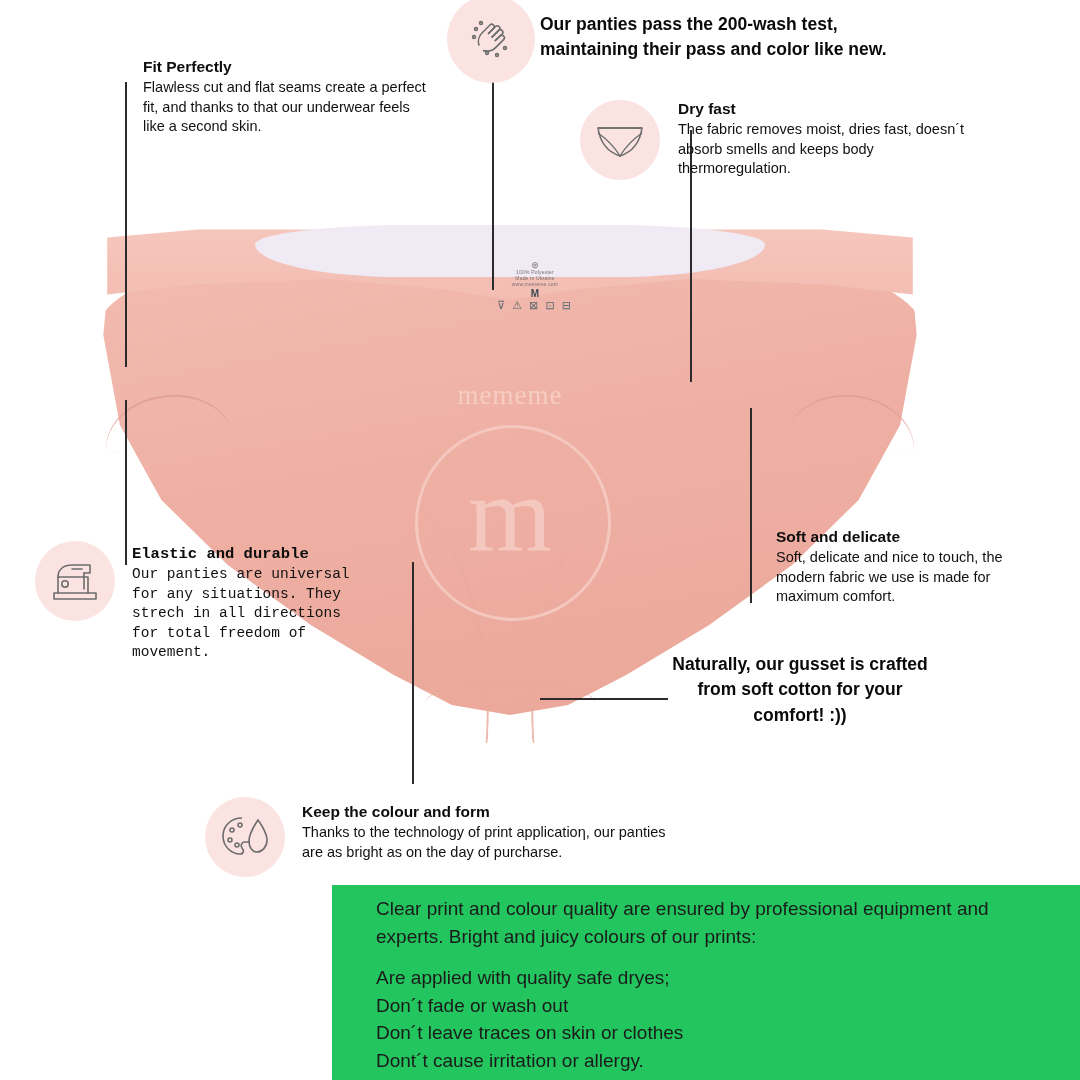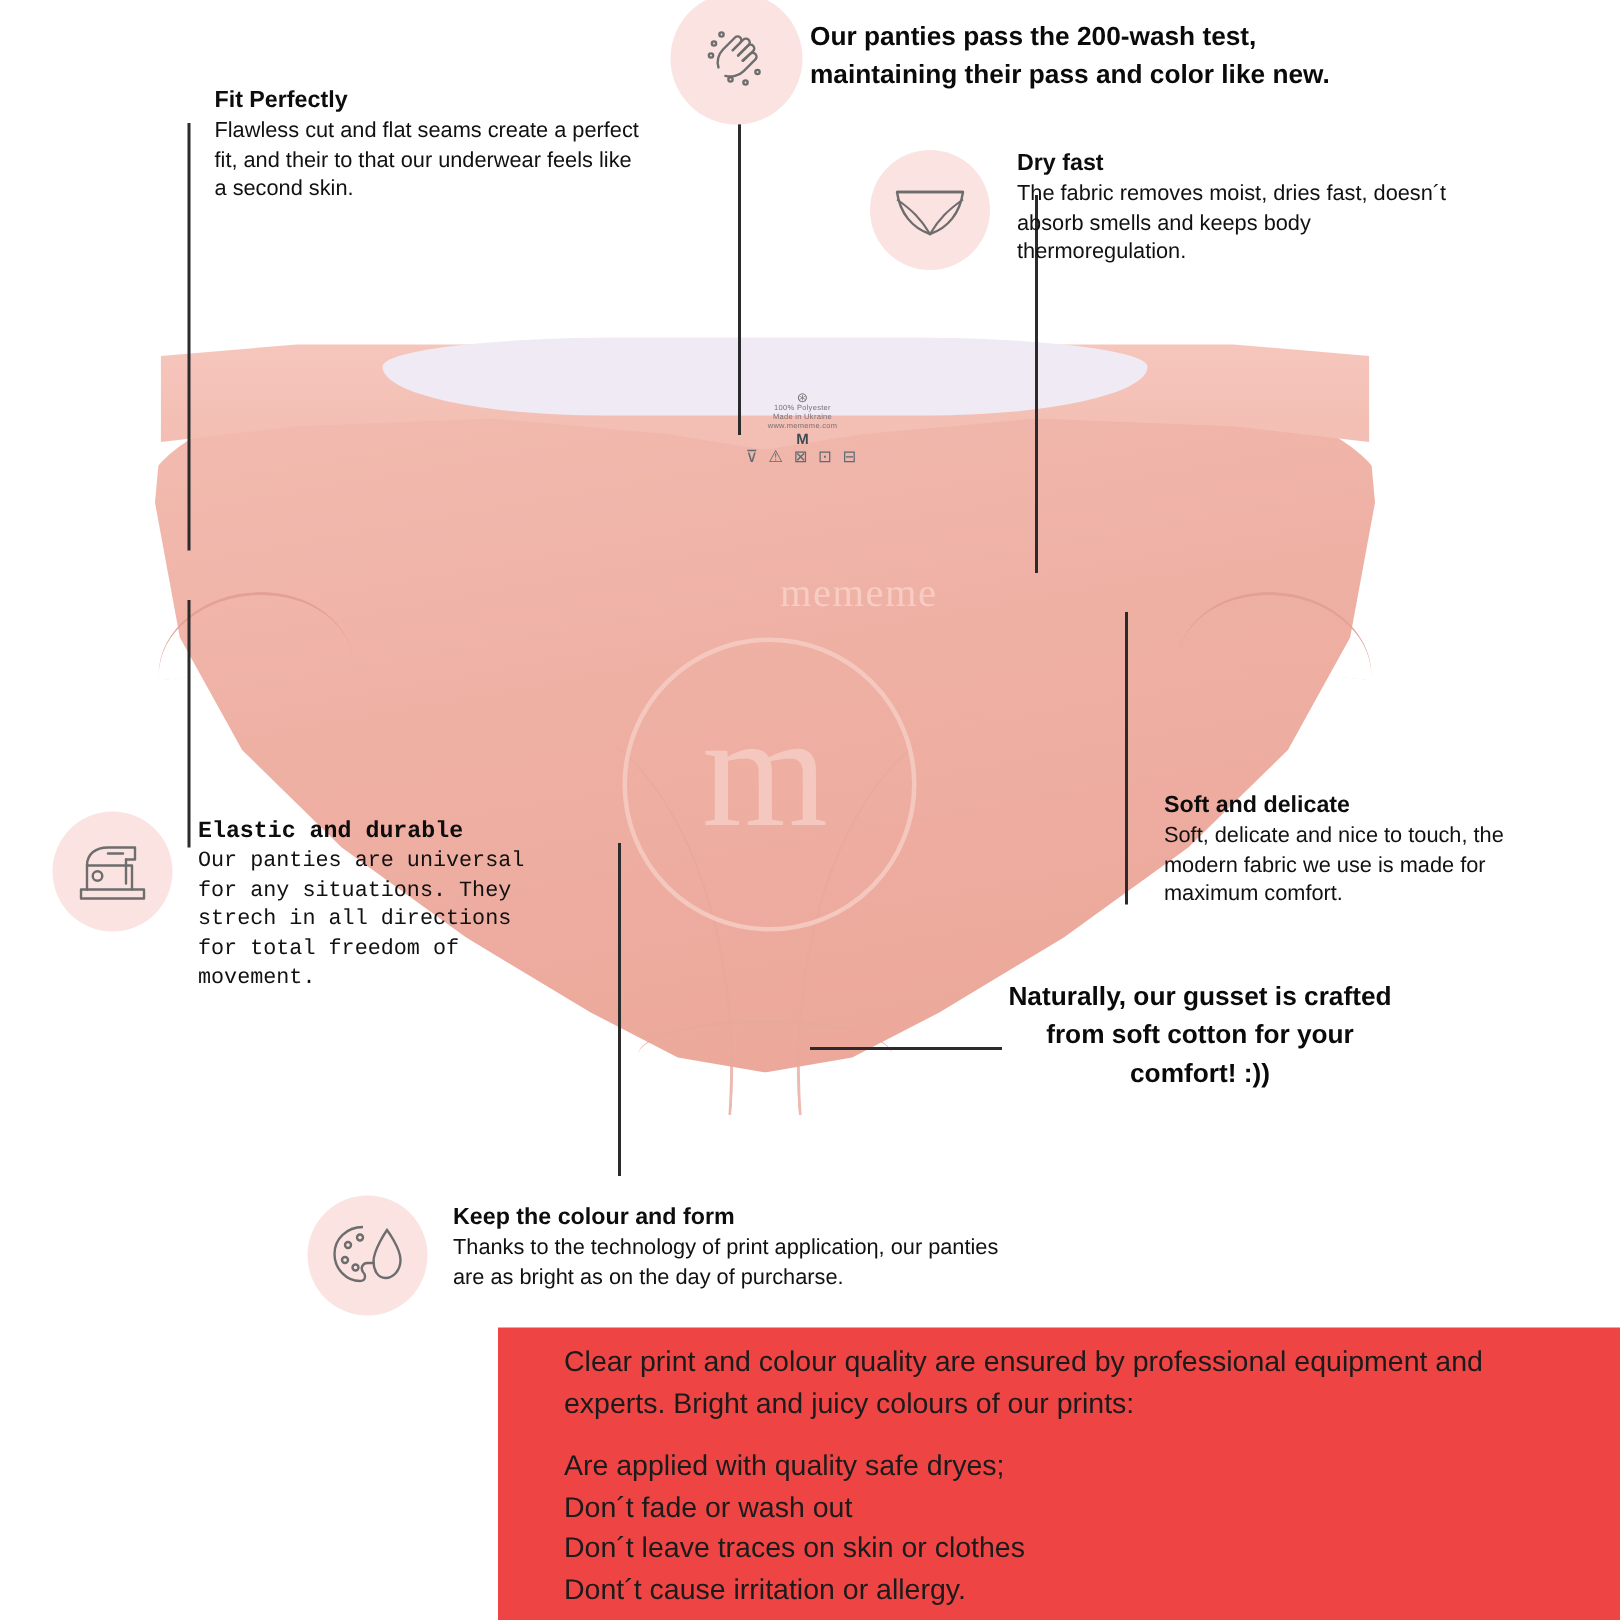--- a/index.html
+++ b/index.html
@@ -304,7 +304,7 @@
 
   <div class="callout" style="left:143px; top:58px; width:290px;">
     <div class="title">Fit Perfectly</div>
-    <div class="body">Flawless cut and flat seams create a perfect fit, and their to that our underwear feels like a second skin.</div>
+    <div class="body">Flawless cut and flat seams create a perfect fit, and thanks to that our underwear feels like a second skin.</div>
   </div>
 
   <div class="callout big" style="left:540px; top:12px; width:430px;">

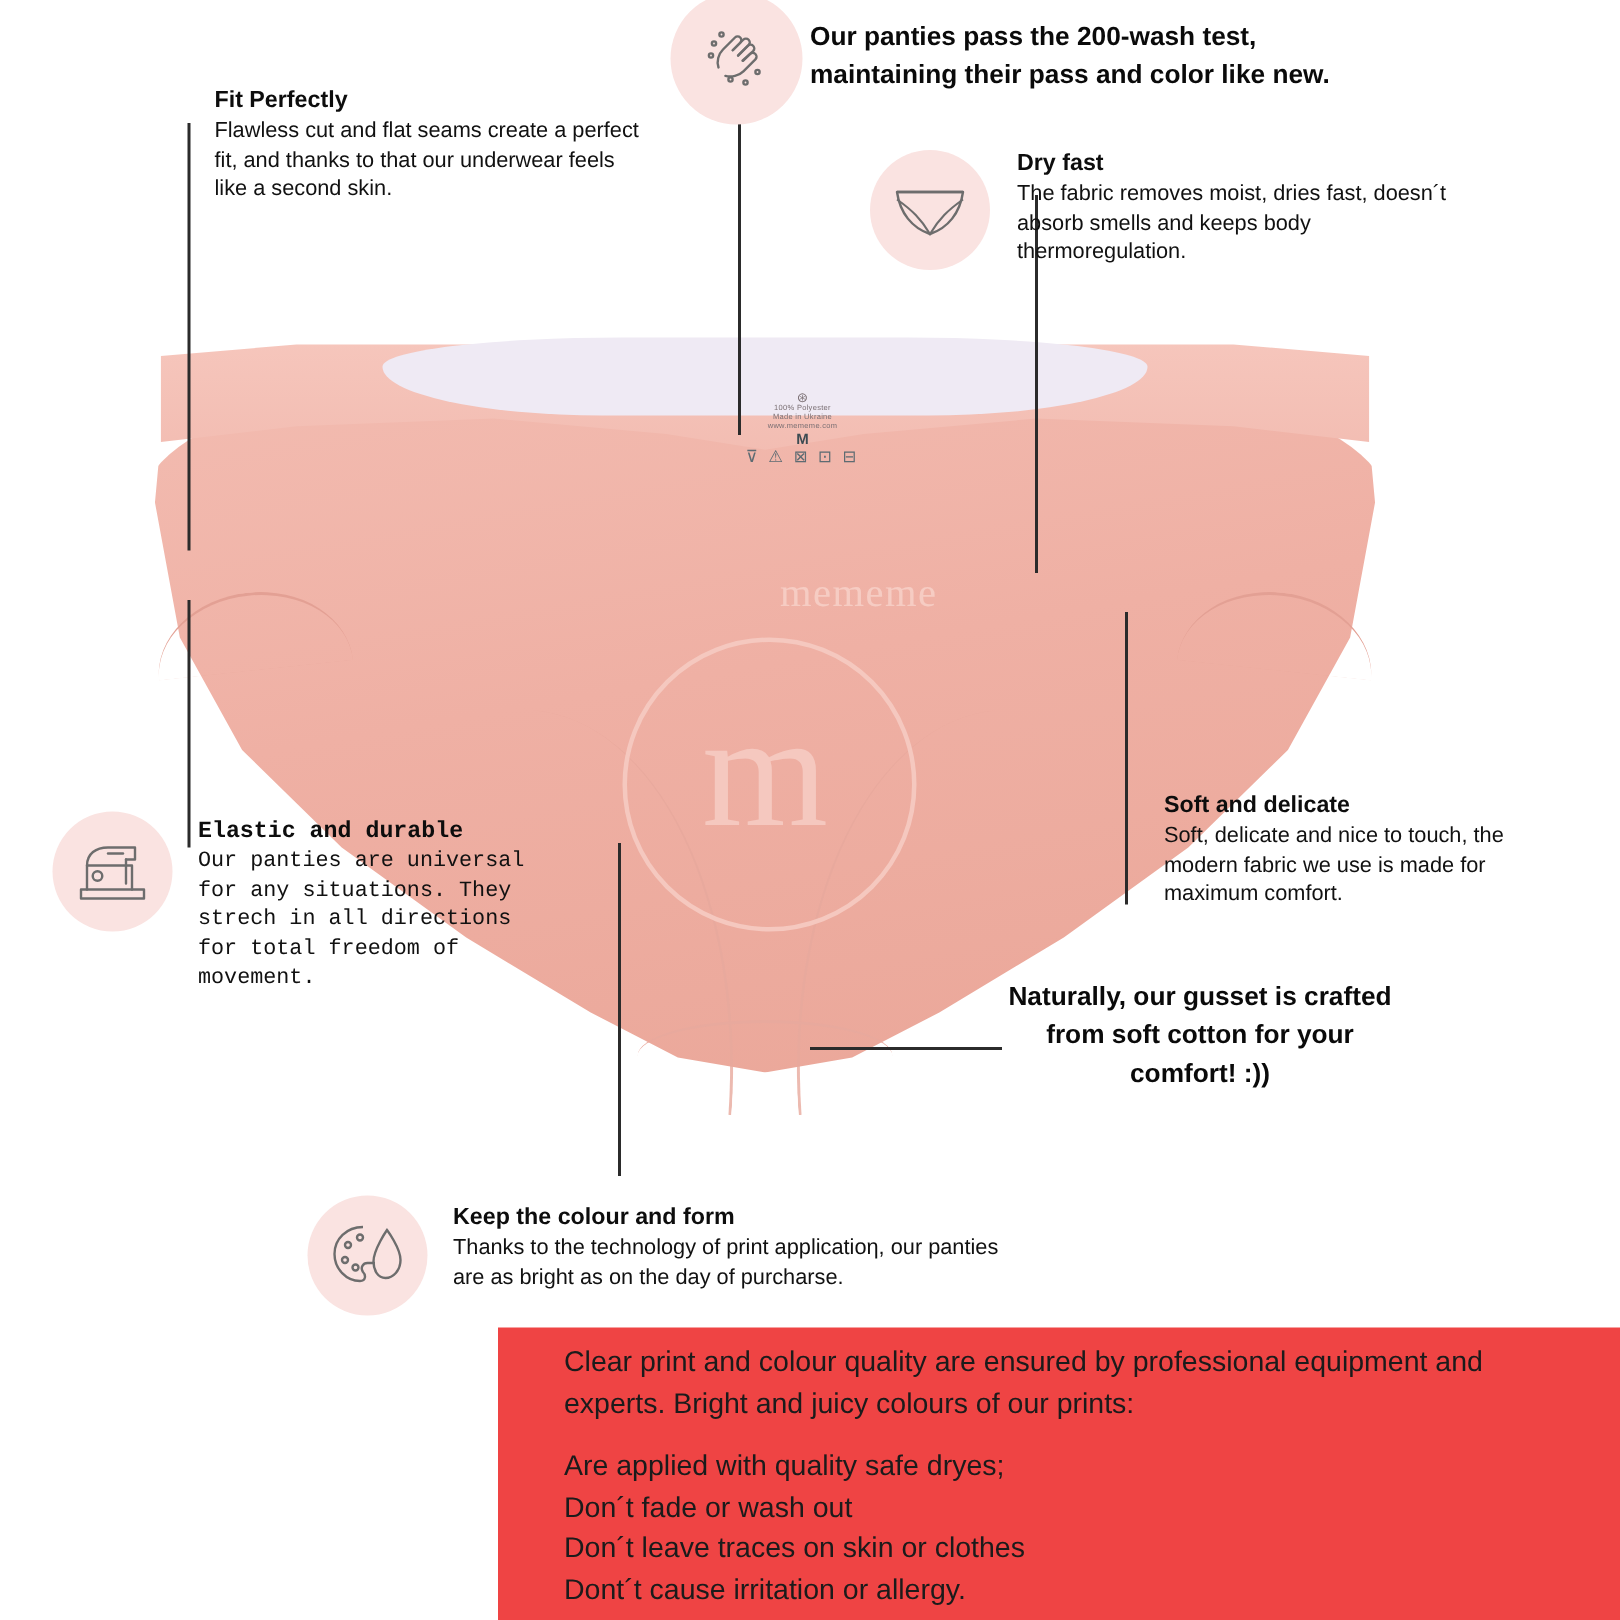--- a/index.html
+++ b/index.html
@@ -116,7 +116,7 @@
     left: 300px;
     top: 155px;
     width: 230px;
-    text-align: right;
+    text-align: center;
     font-size: 27px;
     letter-spacing: 1px;
     color: #f6ccc3;

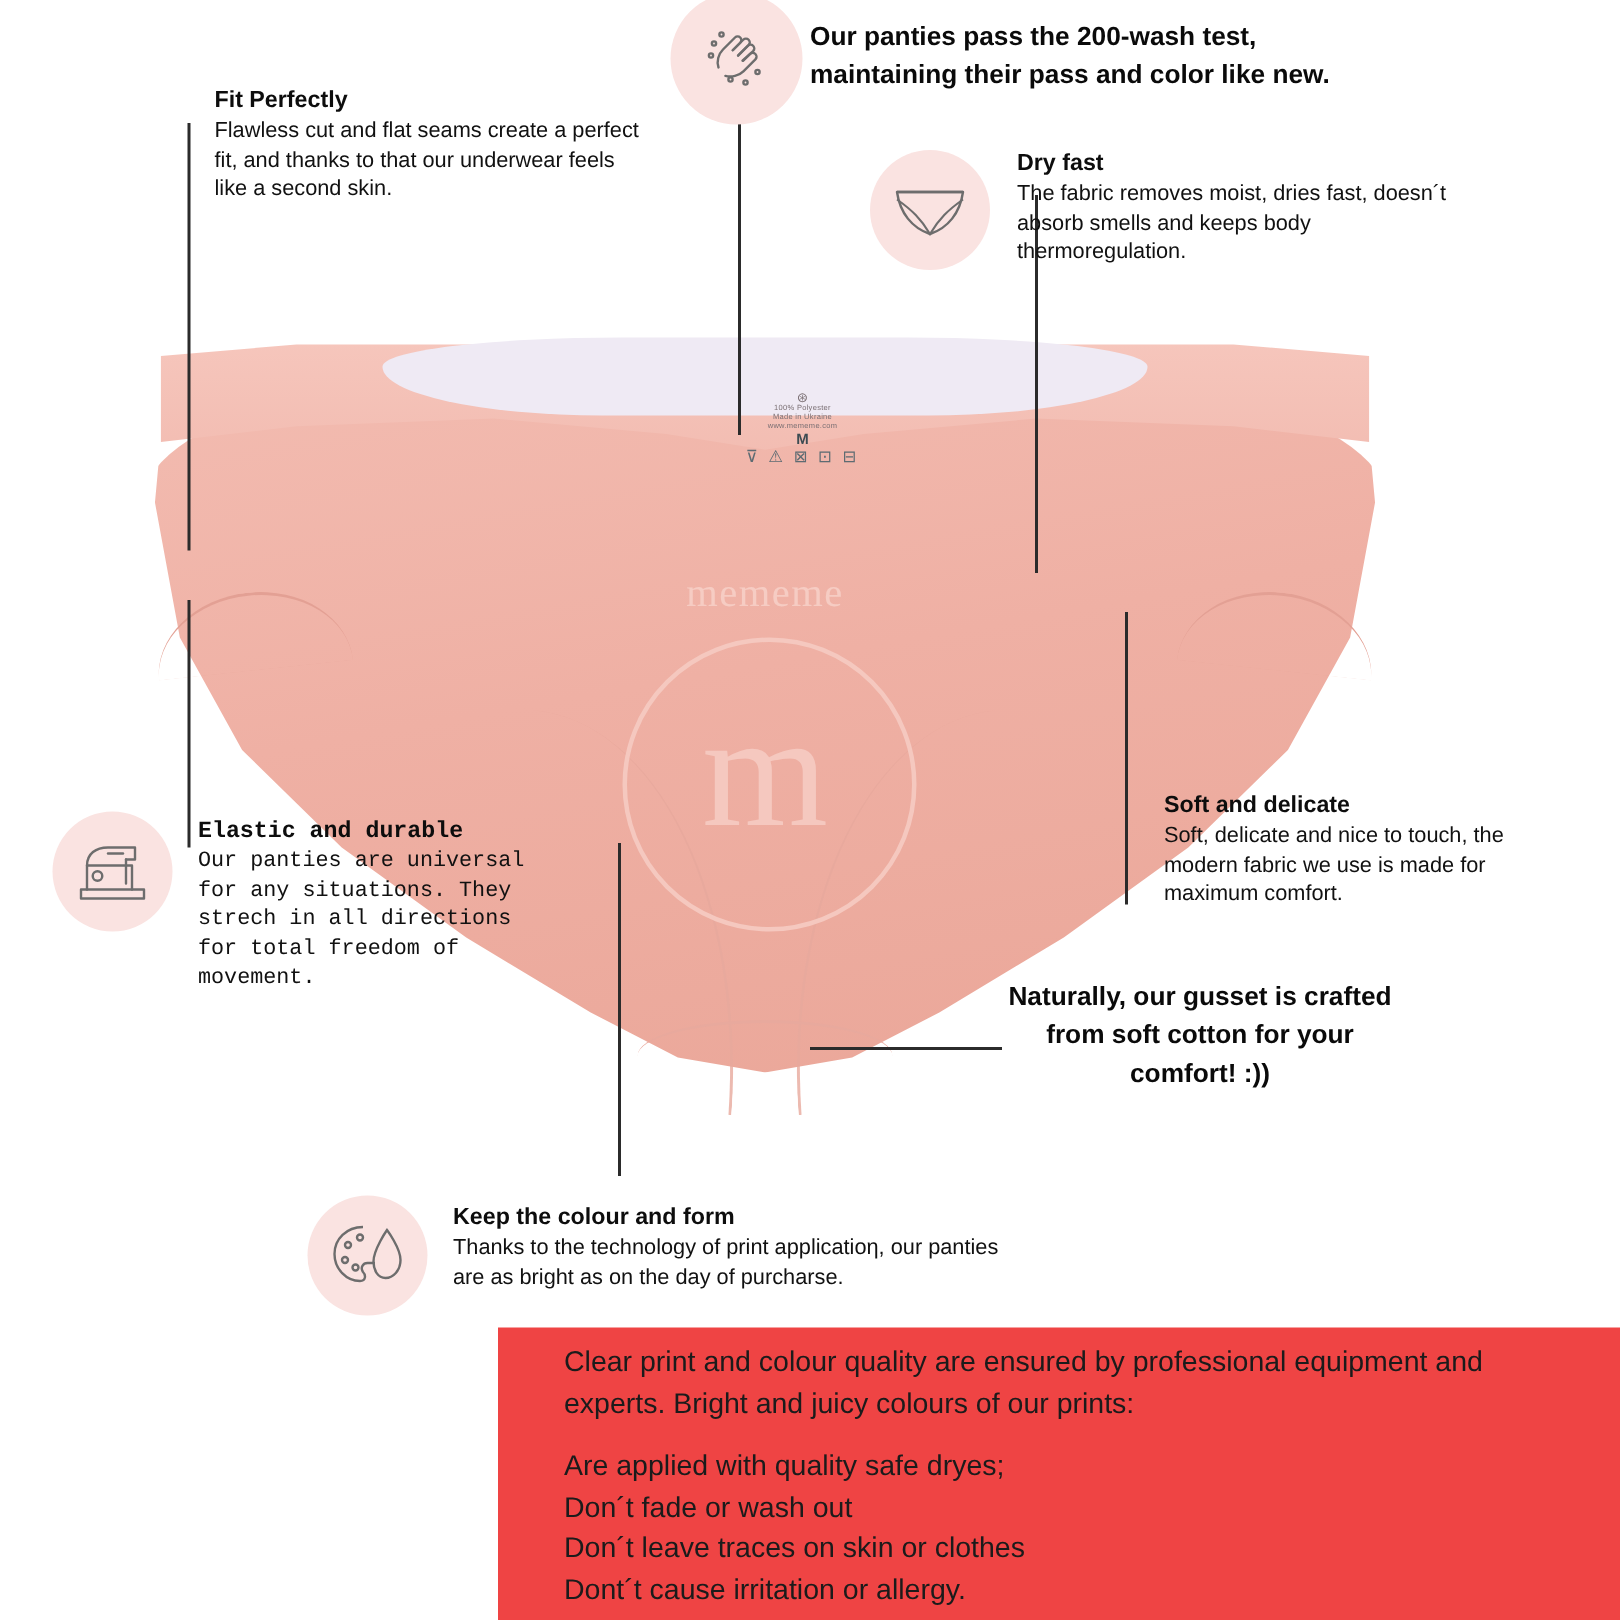--- a/index.html
+++ b/index.html
@@ -203,7 +203,7 @@
     top: 885px;
     width: 748px;
     height: 195px;
-    background: #ef4444;
+    background: #22c55e;
   }
   .pink-panel .pp-text {
     position: absolute;

